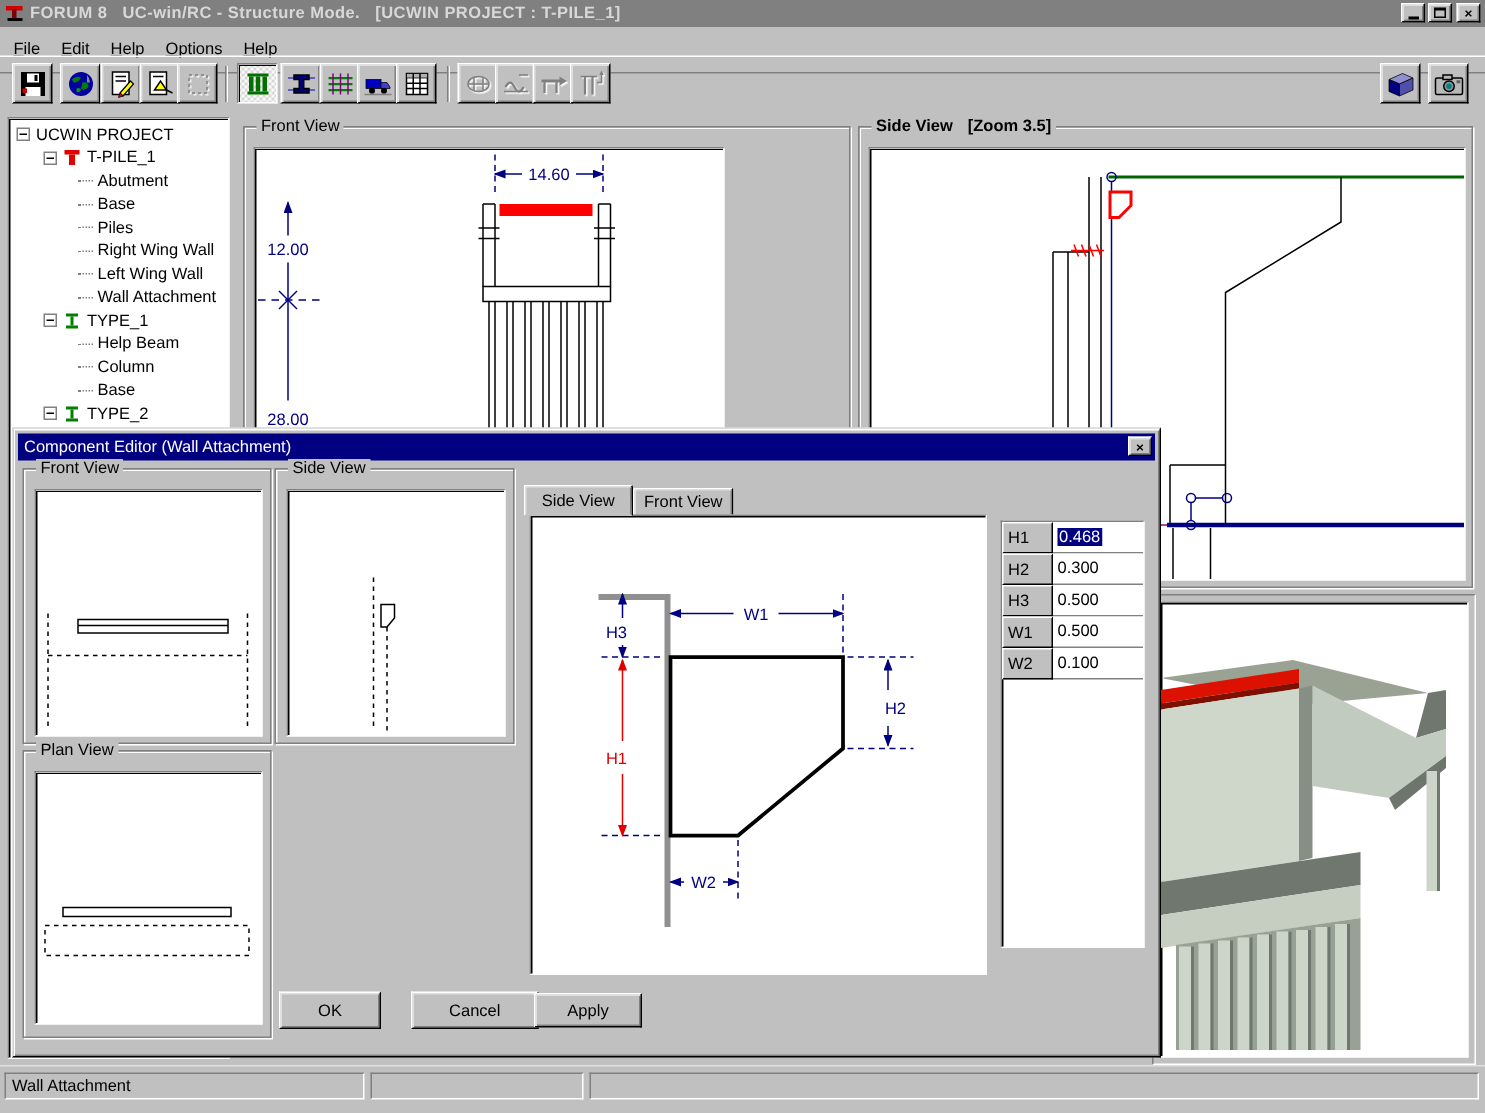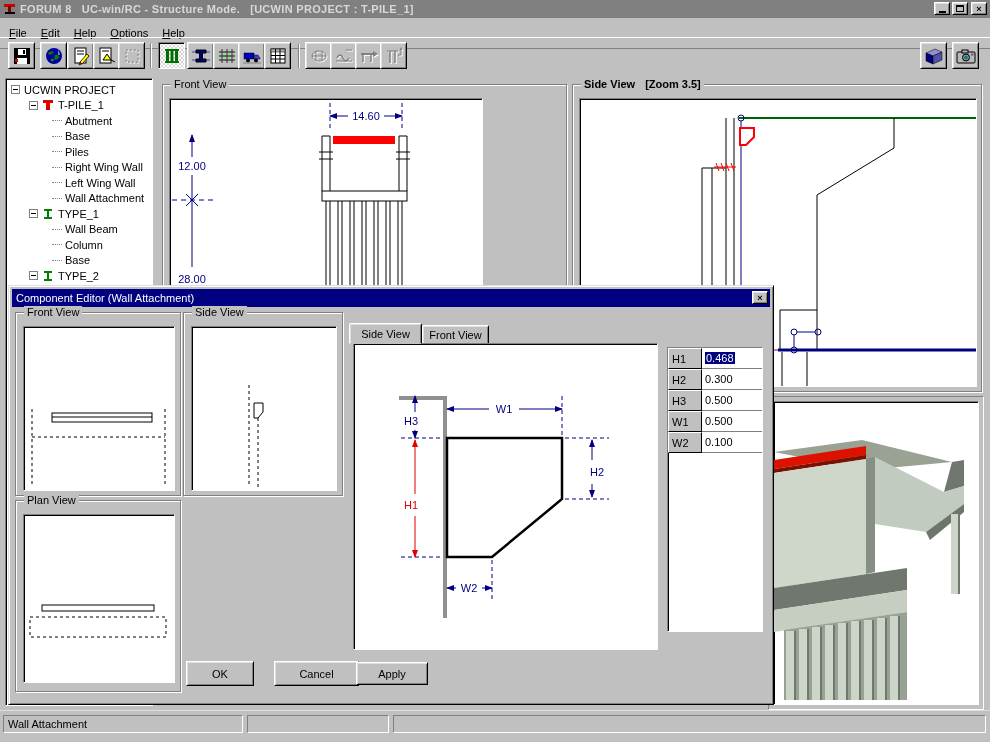--- a/index.html
+++ b/index.html
@@ -267,7 +267,7 @@
         <span>TYPE_1</span>
       </div>
     <div class="trow lvl2">
-        <span>Wall Beam</span>
+        <span>Help Beam</span>
       </div>
     <div class="trow lvl2">
         <span>Column</span>

